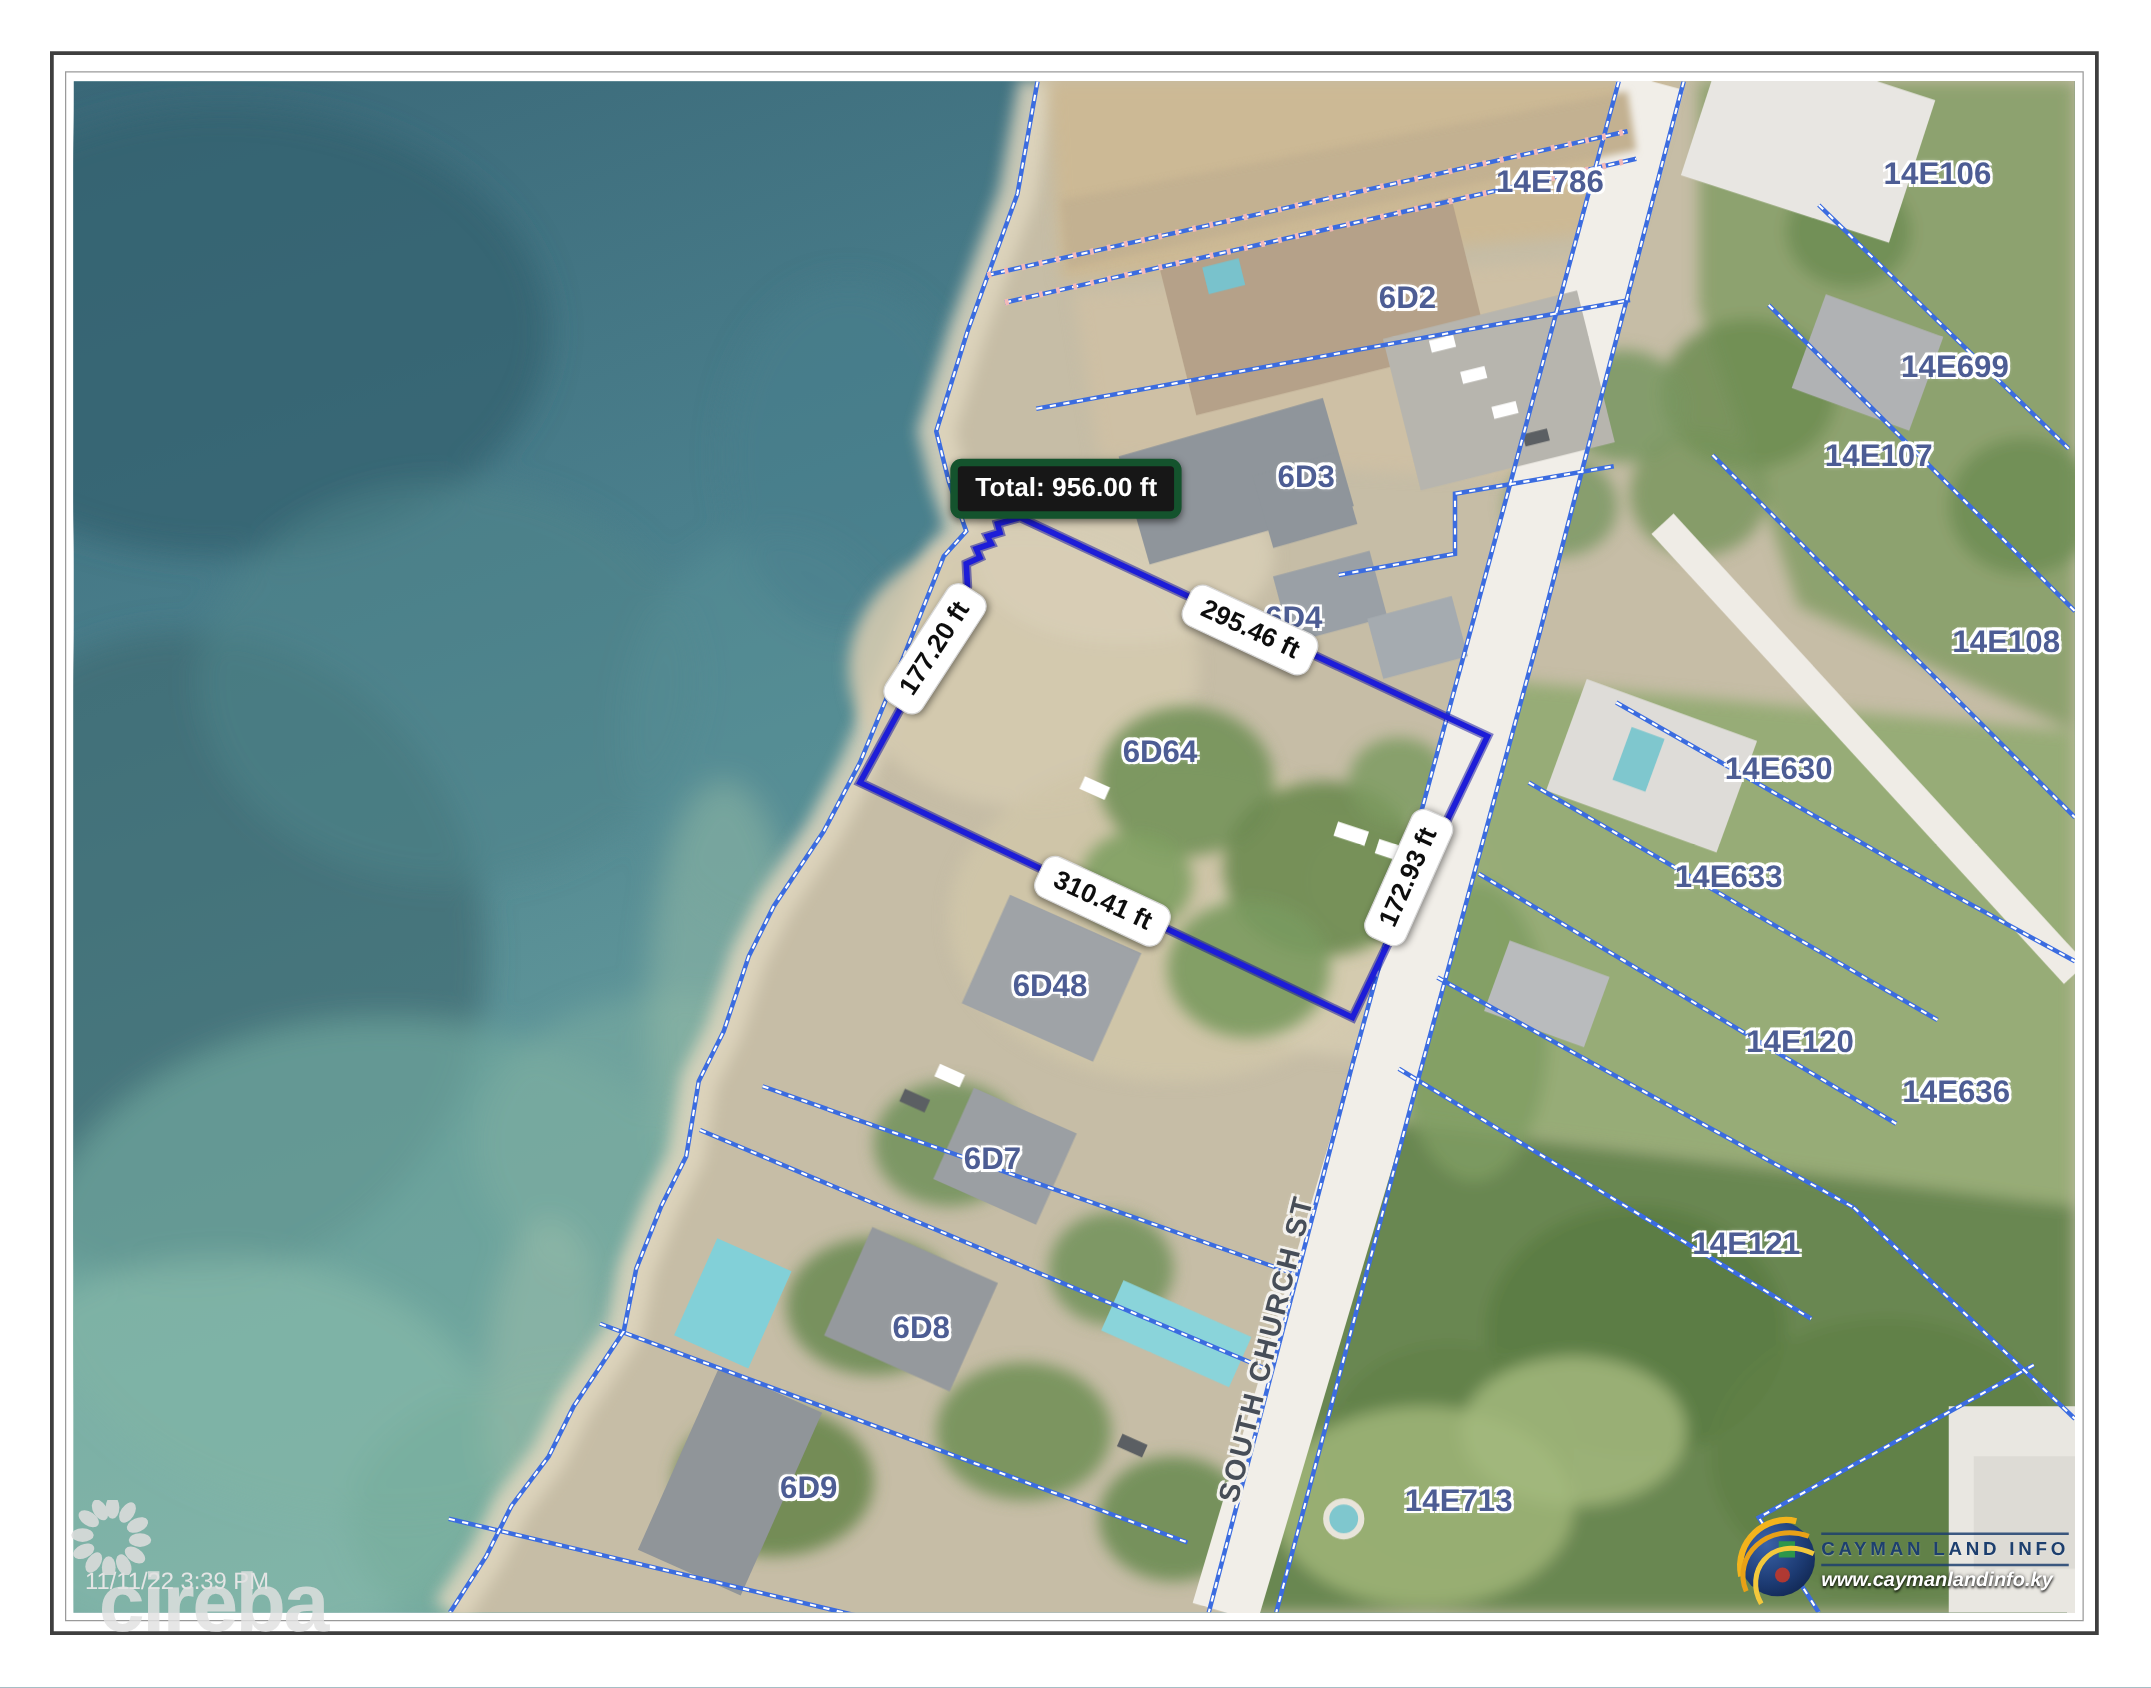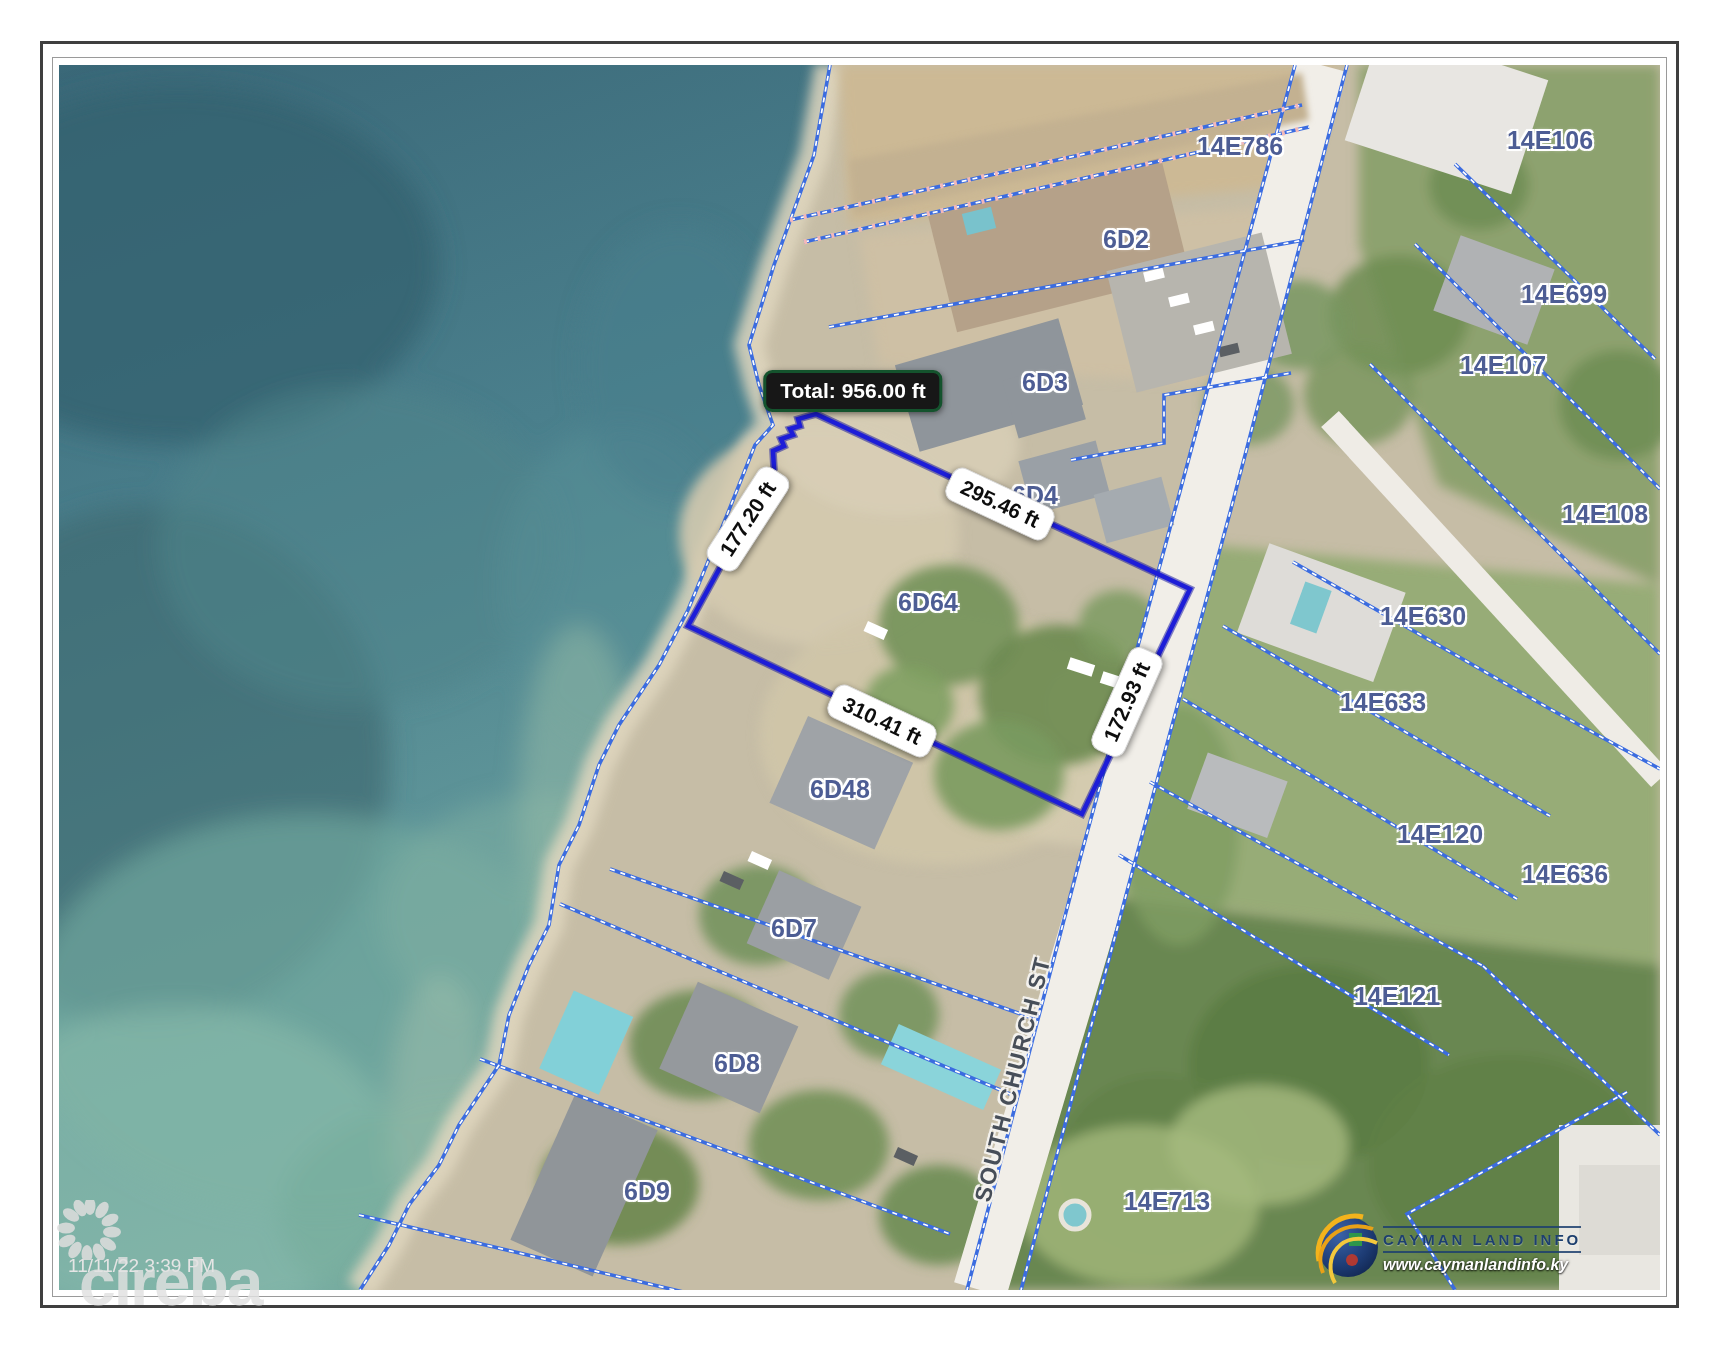--- a/index.html
+++ b/index.html
@@ -25,7 +25,7 @@
         box-shadow:0 2px 6px rgba(0,0,0,0.45);}
   #total-tooltip{position:absolute;left:794px;top:326px;transform:translate(-50%,-50%);z-index:5;white-space:nowrap;
         background:#171717;color:#ffffff;font-weight:bold;font-size:21px;padding:6px 14px;border-radius:9px;
-        border:3px solid #14532d;box-shadow:0 2px 6px rgba(0,0,0,0.5);}
+        border:6px solid #14532d;box-shadow:0 2px 6px rgba(0,0,0,0.5);}
   #timestamp{position:absolute;left:9px;top:1190px;z-index:6;font-size:19px;font-weight:500;color:#e5e5e5;white-space:nowrap;}
   #cli-logo{position:absolute;left:1252px;top:1138px;z-index:6;width:270px;height:86px;}
   #cli-text{position:absolute;left:72px;top:20px;width:198px;}

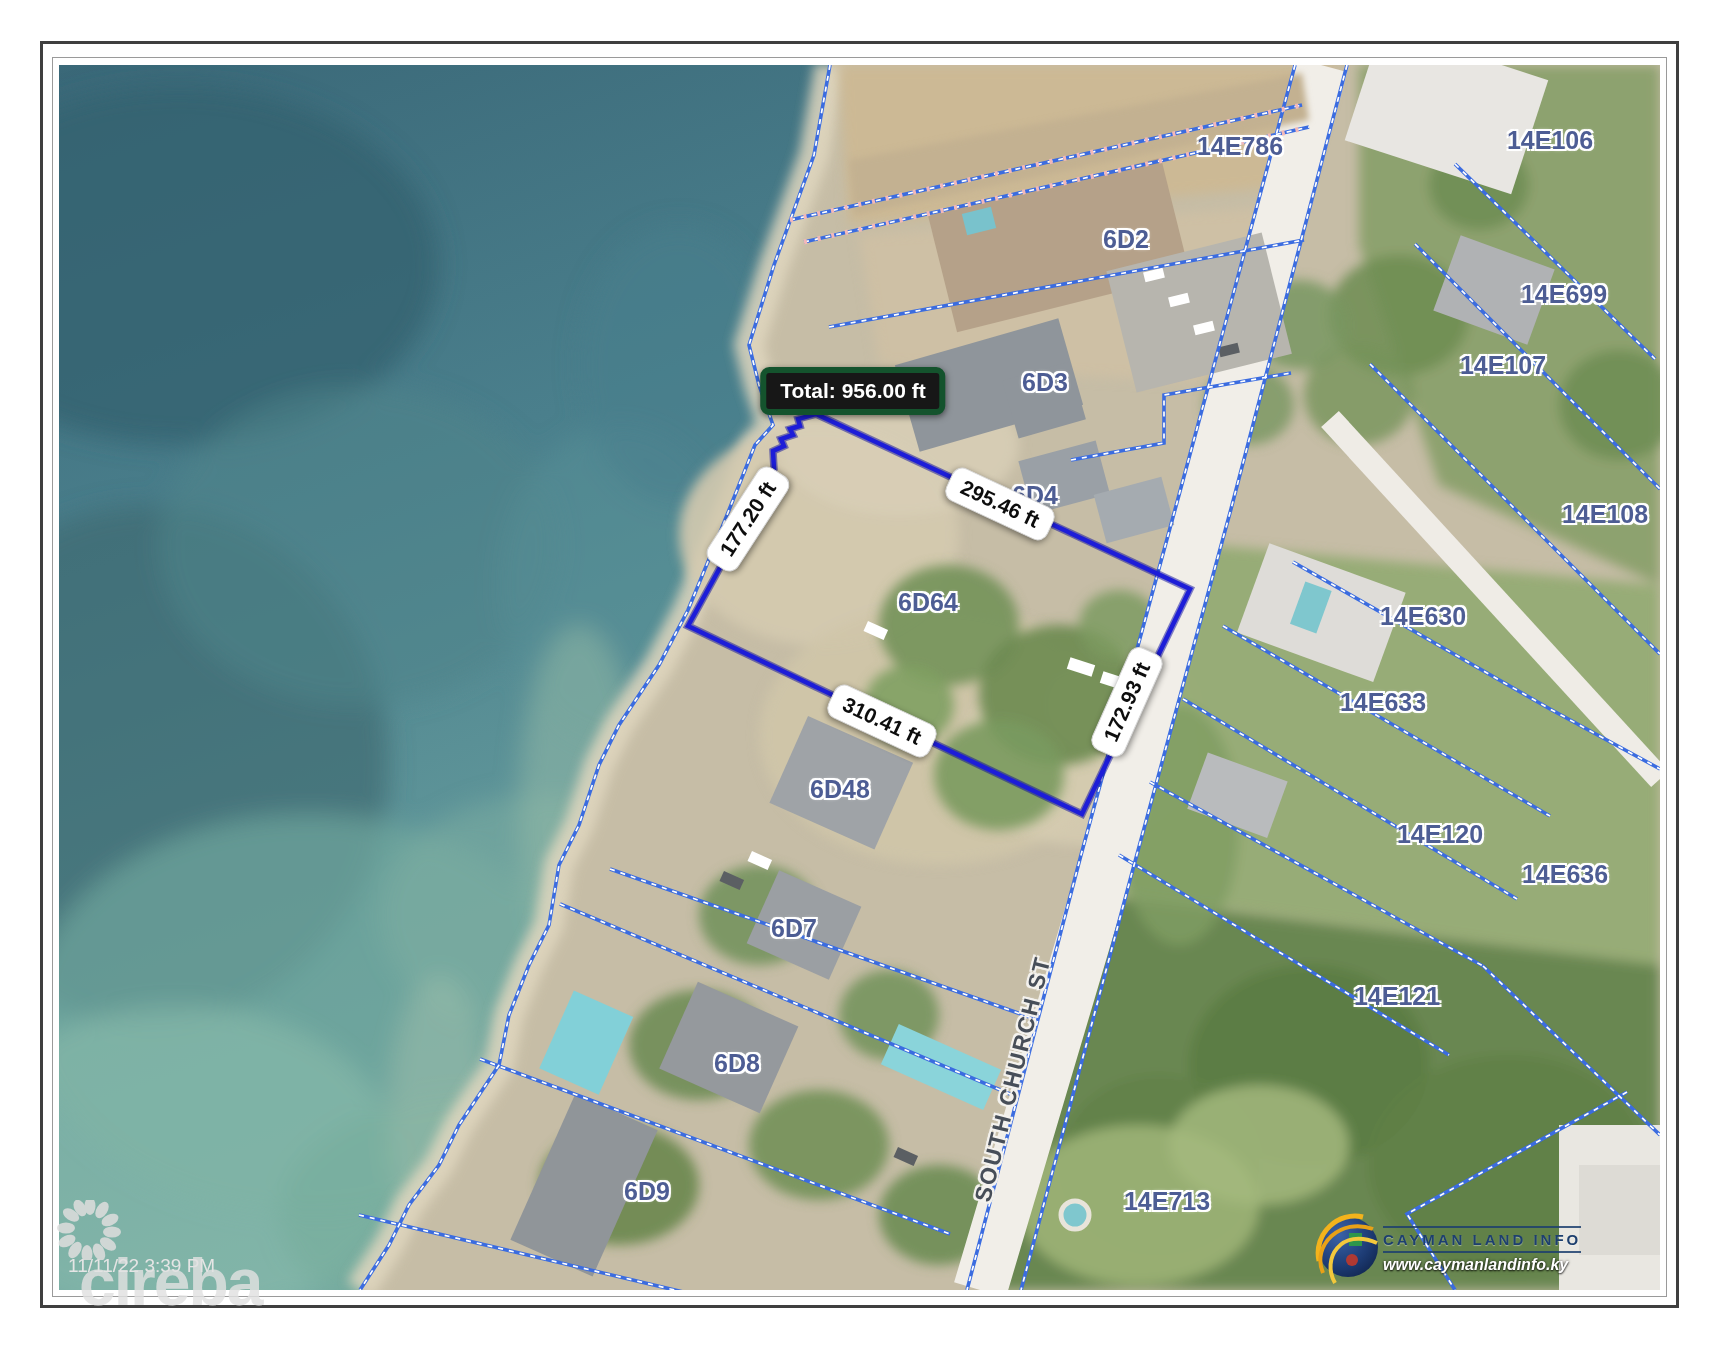--- a/index.html
+++ b/index.html
@@ -27,7 +27,7 @@
         background:#171717;color:#ffffff;font-weight:bold;font-size:21px;padding:6px 14px;border-radius:9px;
         border:6px solid #14532d;box-shadow:0 2px 6px rgba(0,0,0,0.5);}
   #timestamp{position:absolute;left:9px;top:1190px;z-index:6;font-size:19px;font-weight:500;color:#e5e5e5;white-space:nowrap;}
-  #cli-logo{position:absolute;left:1252px;top:1138px;z-index:6;width:270px;height:86px;}
+  #cli-logo{position:absolute;left:1326px;top:1138px;z-index:6;width:270px;height:86px;}
   #cli-text{position:absolute;left:72px;top:20px;width:198px;}
   .cli-rule{height:2px;background:#1d3f6e;opacity:.85;margin:3px 0;}
   #cli-title{font-size:15px;font-weight:bold;color:#1d3f6e;letter-spacing:3px;white-space:nowrap;

